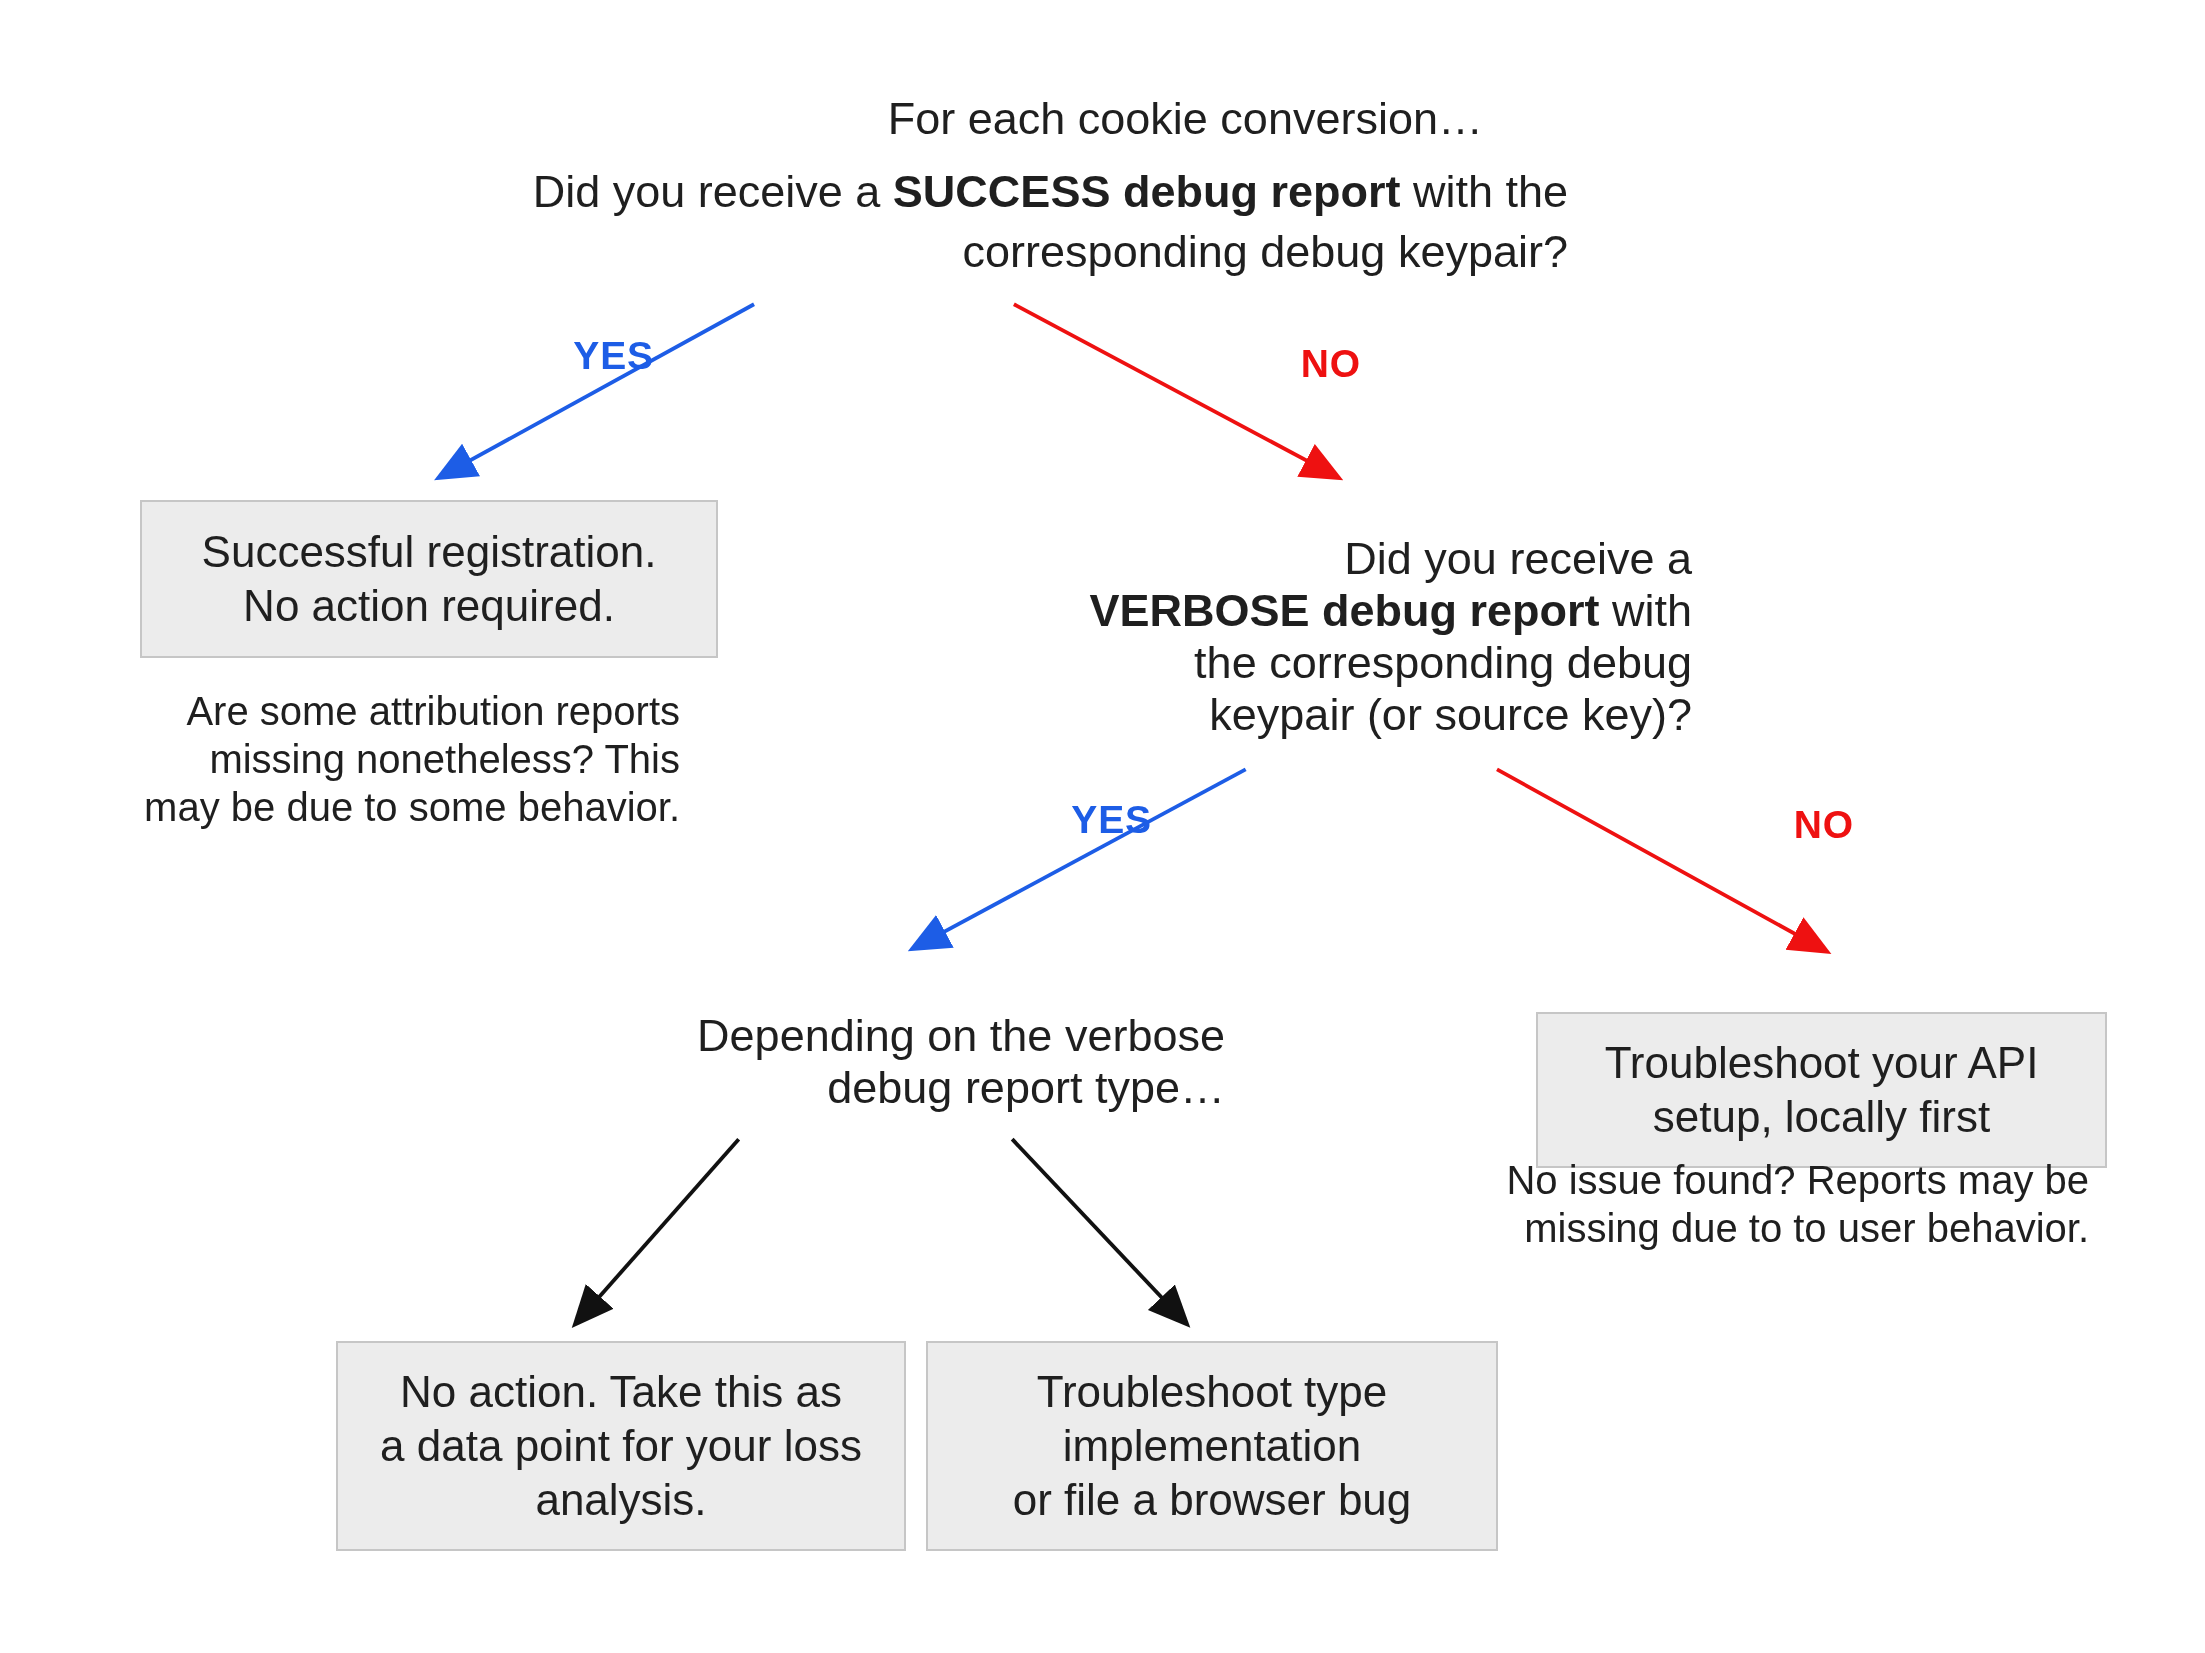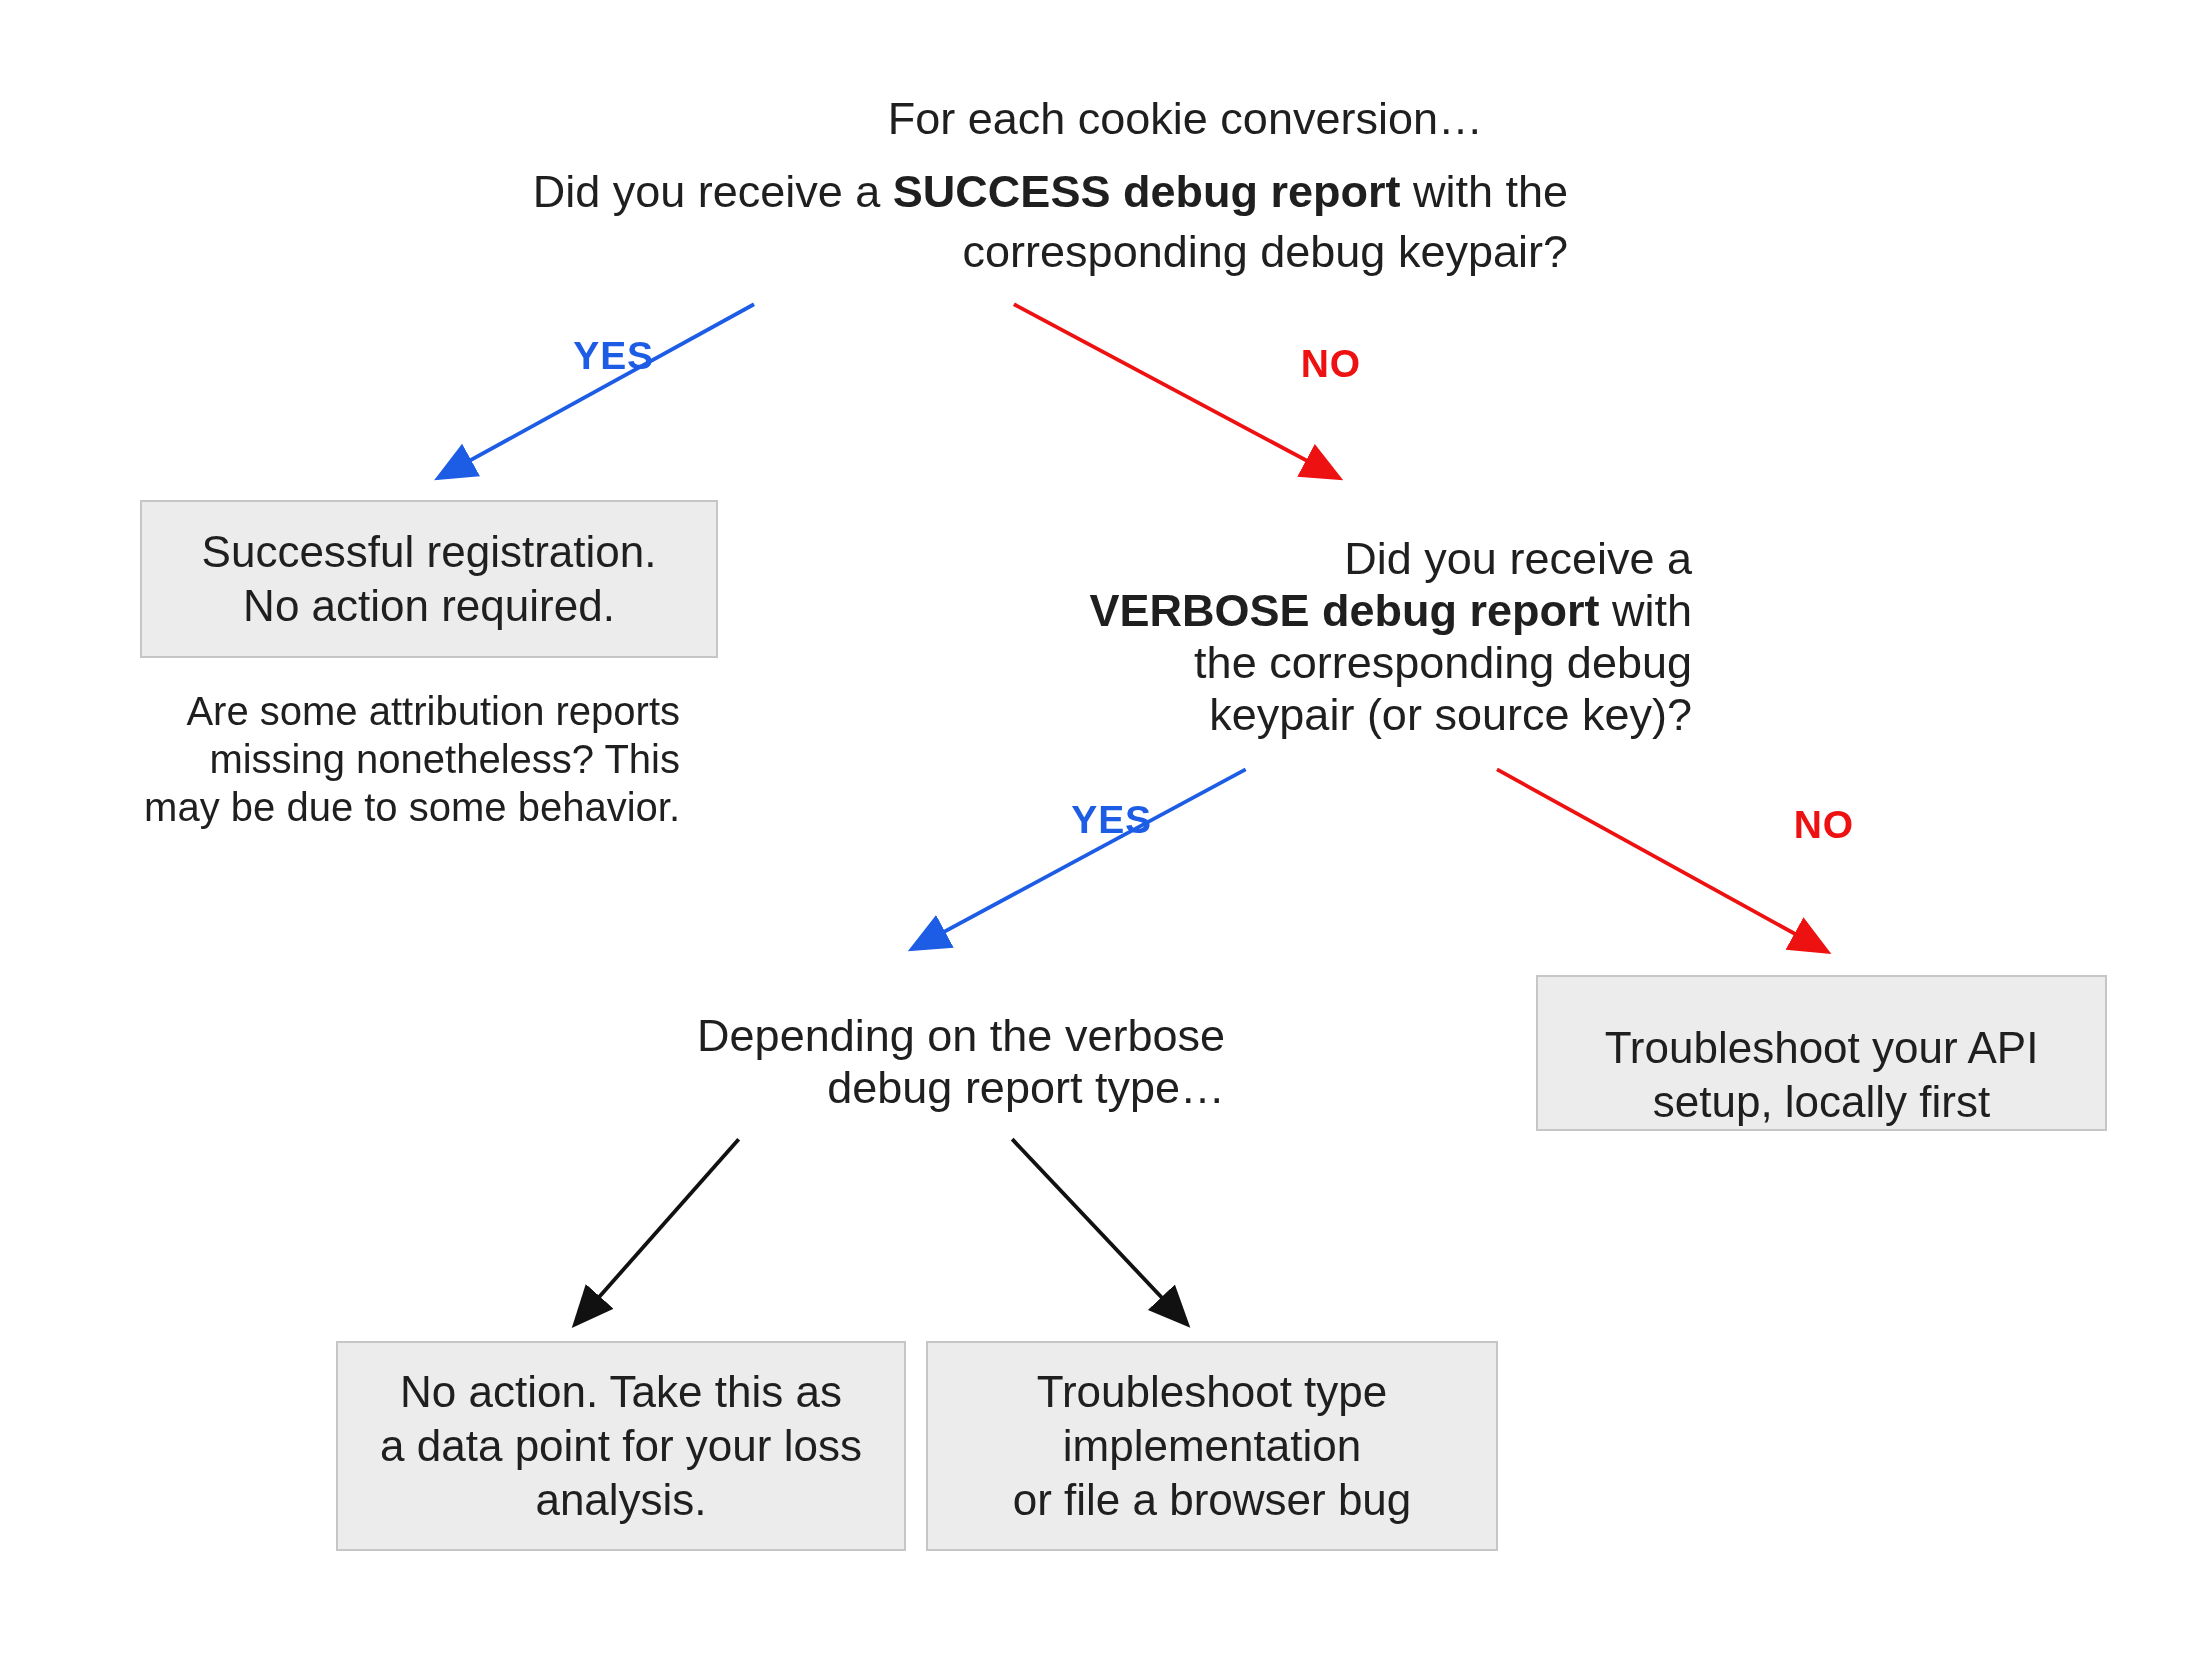--- a/index.html
+++ b/index.html
@@ -61,7 +61,7 @@
   .yes2{left:896px;top:798px;width:256px;}
   .no2{left:1598px;top:803px;width:256px;}
   .depending{left:629px;top:1010px;width:596px;font-size:45px;line-height:52px;}
-  .api-box{left:1506px;top:975px;width:571px;height:156px;align-items:flex-end;}
+  .api-box{left:1506px;top:1012px;width:571px;height:156px;}
   .api-note{left:1493px;top:1156px;width:596px;}
   .loss-box{left:306px;top:1341px;width:570px;height:210px;}
   .impl-box{left:896px;top:1341px;width:572px;height:210px;}

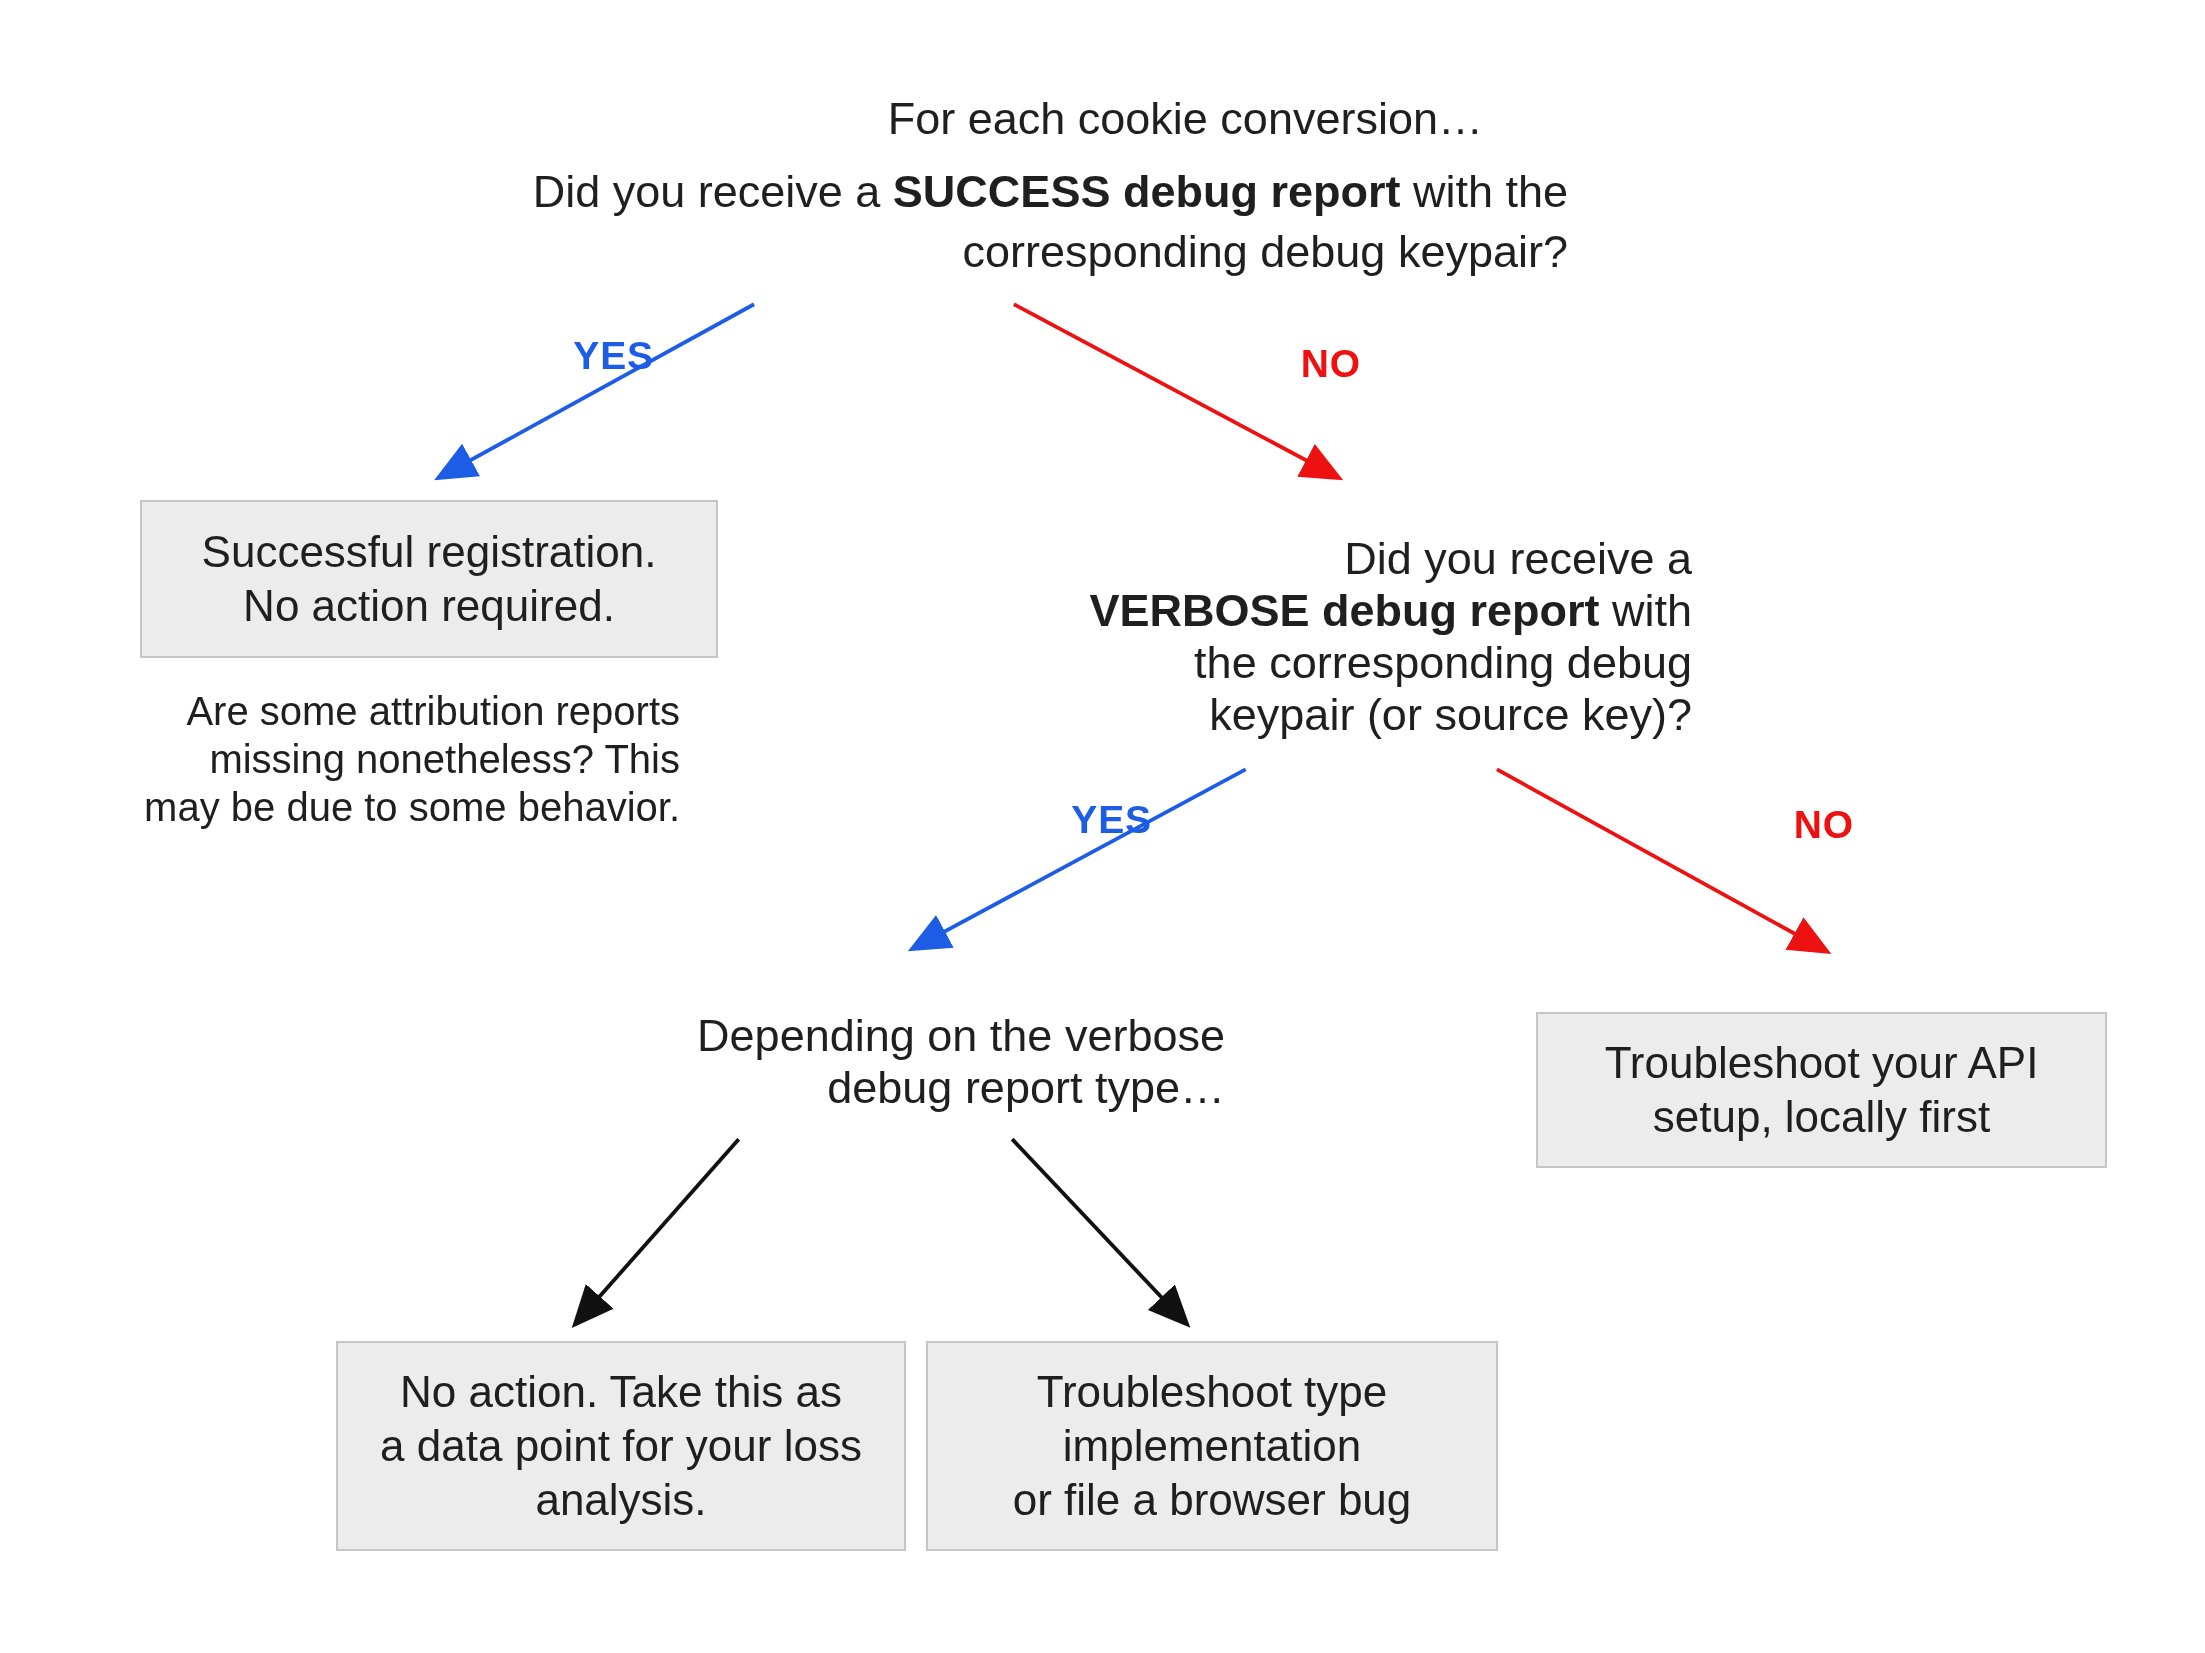--- a/index.html
+++ b/index.html
@@ -138,6 +138,10 @@
     </div>
   </div>
 
+  <div class="abs center note api-note">
+    <div>No issue found? Reports may be</div>
+    <div>missing due to to user behavior.</div>
+  </div>
 
   <div class="abs box loss-box">
     <div>

